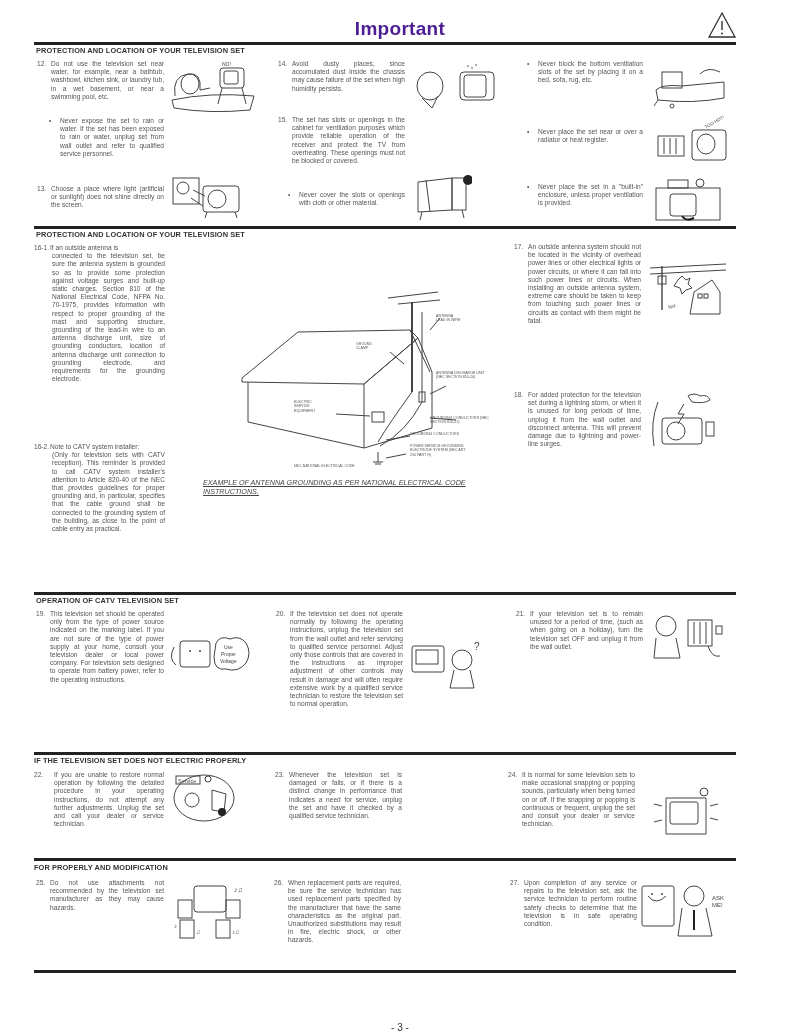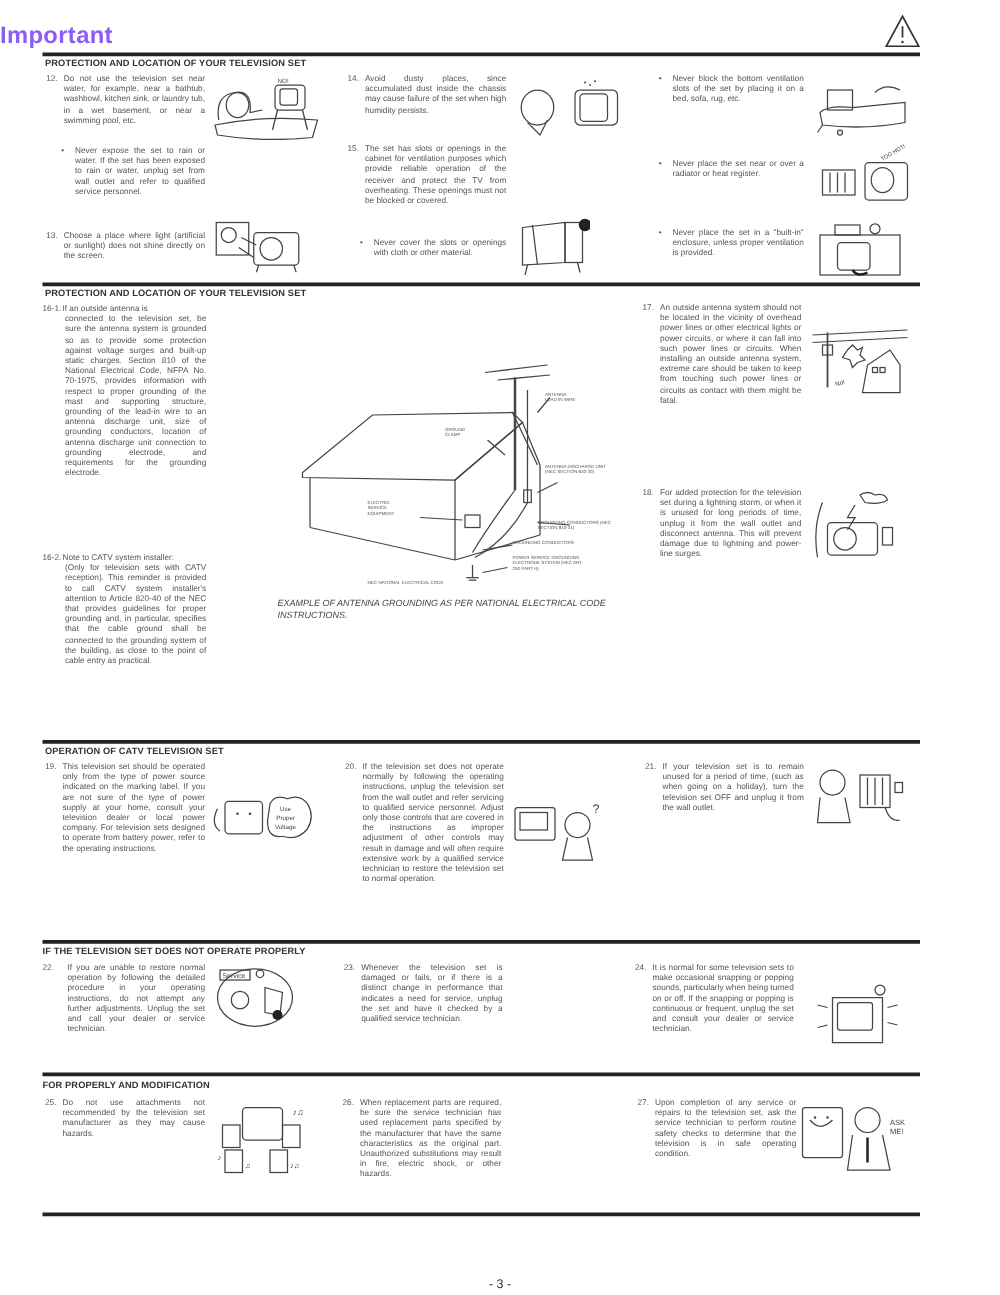--- a/index.html
+++ b/index.html
@@ -5,8 +5,8 @@
   html, body { margin:0; padding:0; background:#ffffff; }
   body { width:800px; height:1036px; position:relative; overflow:hidden;
          font-family:"Liberation Sans", sans-serif; color:#4a4a4a; }
-  .title { position:absolute; left:0; width:800px; top:18px; text-align:left;
-           font-size:19px; font-weight:bold; color:#8b5cf6; letter-spacing:0.3px; }
+  .title { position:absolute; left:0; width:800px; top:18px; text-align:center;
+           font-size:19px; font-weight:bold; color:#4c1d95; letter-spacing:0.3px; }
   .warn { position:absolute; left:707px; top:11px; width:30px; height:28px; }
   .rule { position:absolute; left:34px; width:702px; height:3px; background:#222; }
   .sec { position:absolute; left:36px; font-size:7.4px; font-weight:bold; color:#333; letter-spacing:0.1px; }

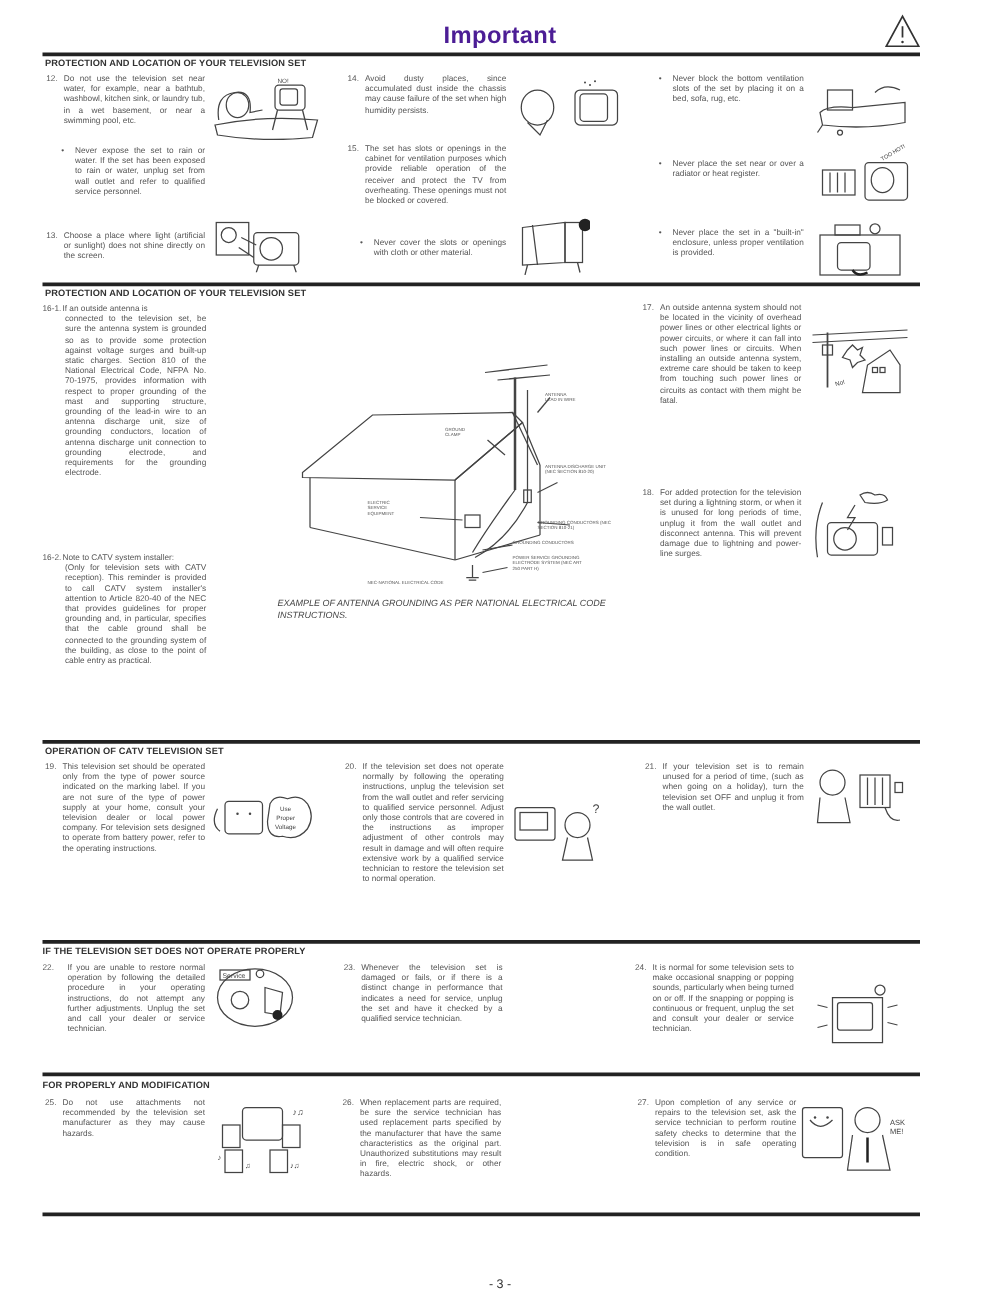--- a/index.html
+++ b/index.html
@@ -15,8 +15,8 @@
   .p .bul { position:absolute; left:-11px; top:0; }
   .ill { position:absolute; }
   .ill svg { width:100%; height:100%; }
-  .cap { position:absolute; left:222px; top:478px; width:290px; font-size:7.2px;
-         font-style:italic; color:#444; line-height:9px; }
+  .cap { position:absolute; left:203px; top:478px; width:290px; font-size:7.2px;
+         font-style:italic; color:#444; line-height:9px;text-decoration:underline; }
   .lbl { position:absolute; font-size:3.6px; color:#555; line-height:4.4px; }
   .pageno { position:absolute; left:0; width:800px; top:1022px; text-align:center; font-size:10px; color:#333; }
 </style>

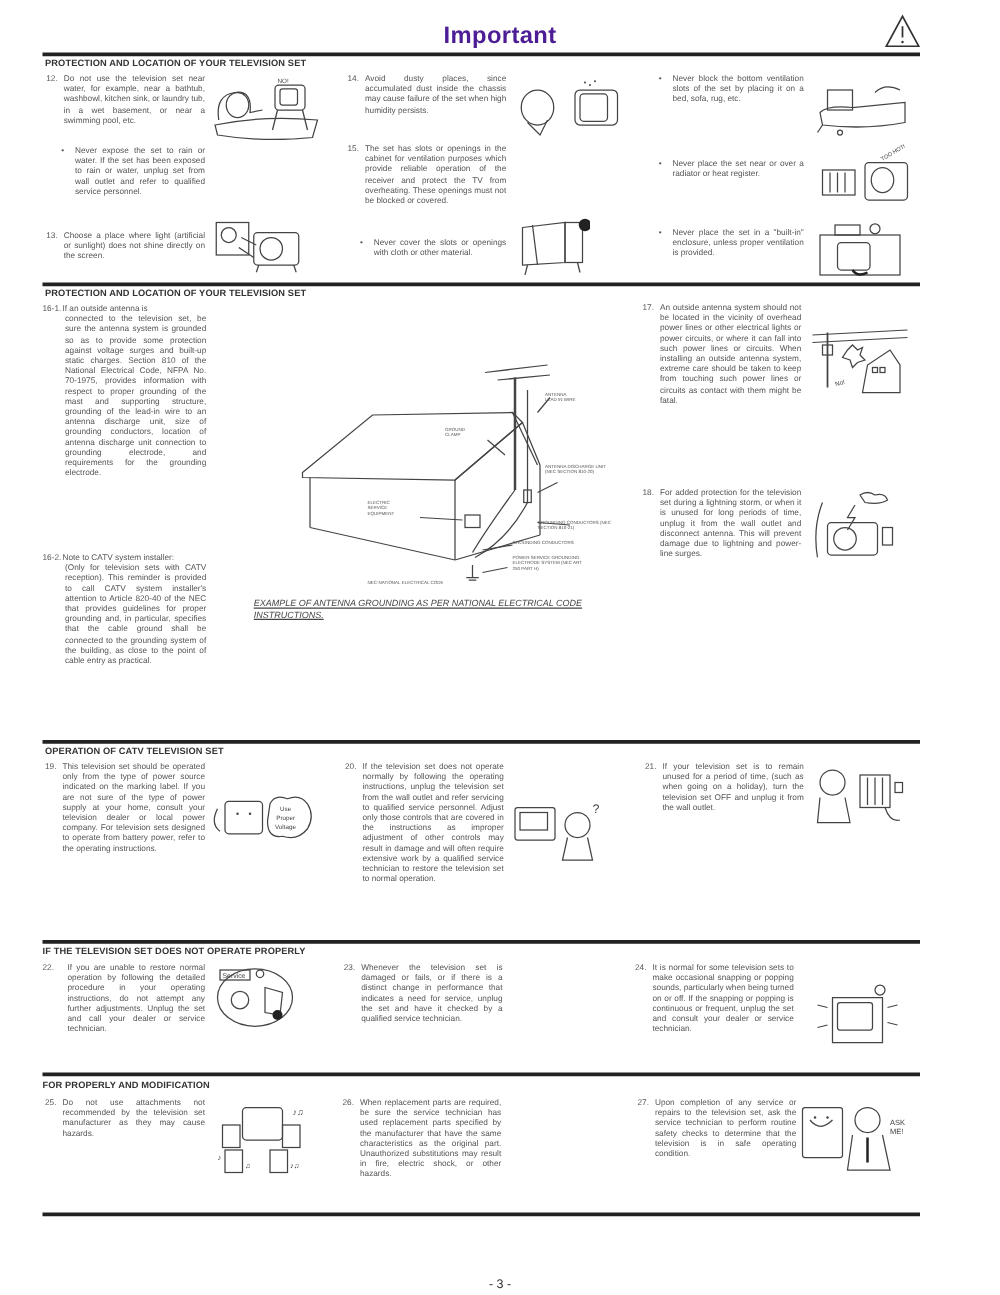--- a/index.html
+++ b/index.html
@@ -247,7 +247,7 @@
 
 <div class="rule" style="top:752px"></div>
 
-<div class="sec" style="top:756px;left:34px">IF THE TELEVISION SET DOES NOT OPERATE PROPERLY</div>
+<div class="sec" style="top:756px;left:34px">IF THE TELEVISION SET DOES NOT ELECTRIC PROPERLY</div>
 
 <div class="p" style="left:54px;top:771px;width:110px"><span class="num" style="left:-20px">22.</span><span>If you are unable to restore normal operation by following the detailed procedure in your operating instructions, do not attempt any further adjustments. Unplug the set and call your dealer or service technician.</span></div>
 <div class="ill" style="left:172px;top:772px;width:64px;height:50px">

